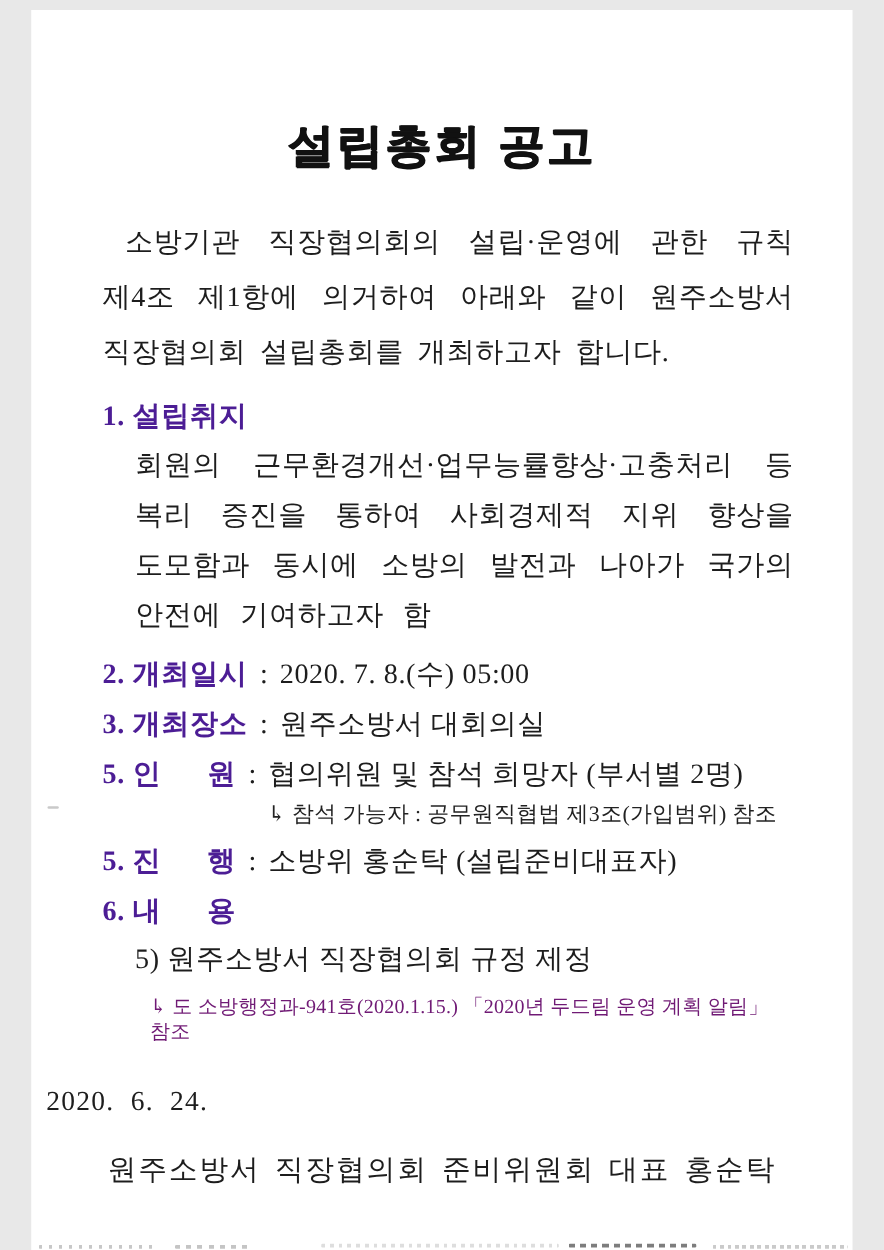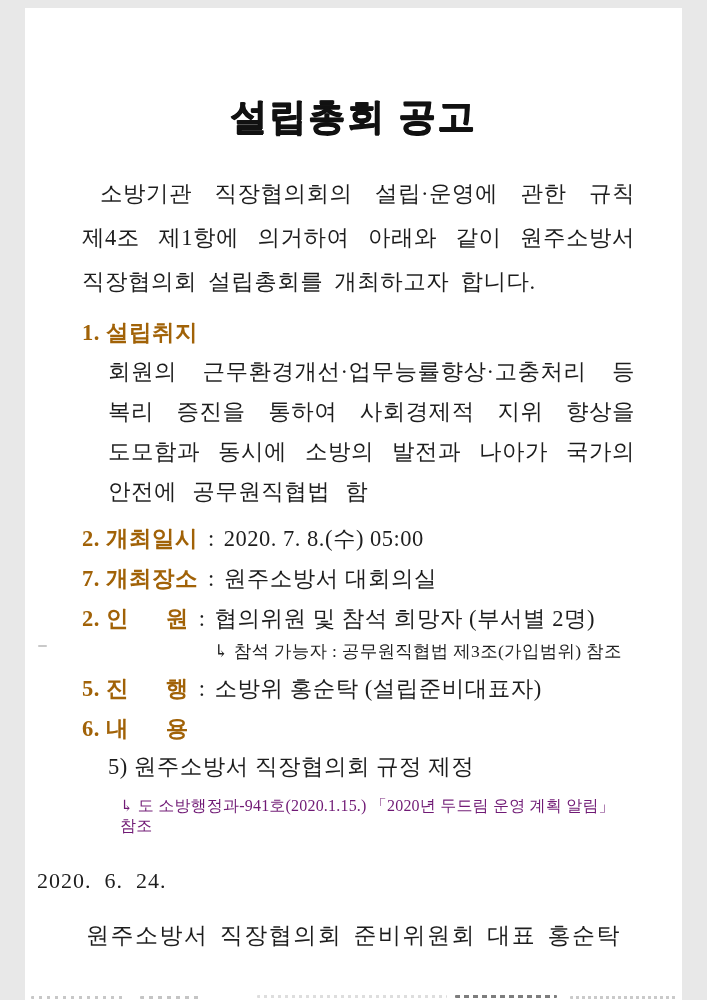--- a/index.html
+++ b/index.html
@@ -40,7 +40,7 @@
   }
   .row{line-height:26px;margin-top:14px;display:flex;align-items:baseline;}
   .row:first-child{margin-top:0;}
-  .lbl{font-weight:bold;white-space:pre-wrap;color:#a16207;}
+  .lbl{font-weight:bold;white-space:pre-wrap;color:#4c1d95;}
   .colon{margin:0 9px 0 10px;}
   .val{white-space:pre-wrap;}
   .item-body{

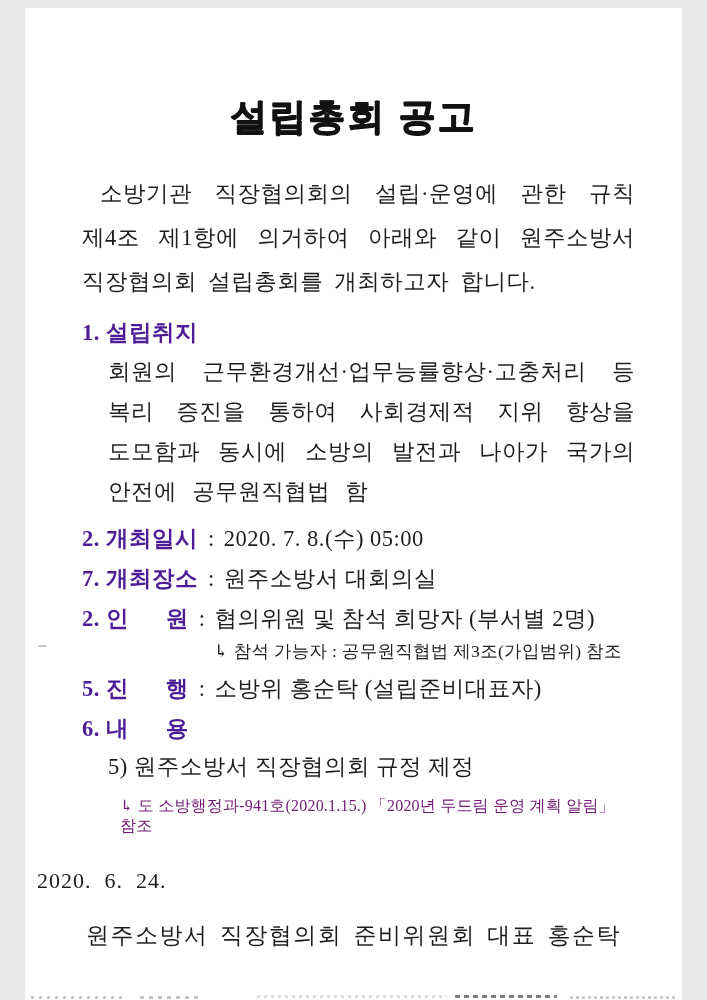--- a/index.html
+++ b/index.html
@@ -111,7 +111,7 @@
     <div class="row">
       <span class="lbl">1. 설립취지</span>
     </div>
-    <p class="item-body">회원의 근무환경개선·업무능률향상·고충처리 등 복리 증진을 통하여 사회경제적 지위 향상을 도모함과 동시에 소방의 발전과 나아가 국가의 안전에 공무원직협법 함</p>
+    <p class="item-body">회원의 근무환경개선·업무능률향상·고충처리 등 복리 증진을 통하여 사회경제적 지위 향상을 도모함과 동시에 소방의 발전과 나아가 국가의 안전에 기여하고자 함</p>
 
     <div class="row">
       <span class="lbl">2. 개최일시</span>

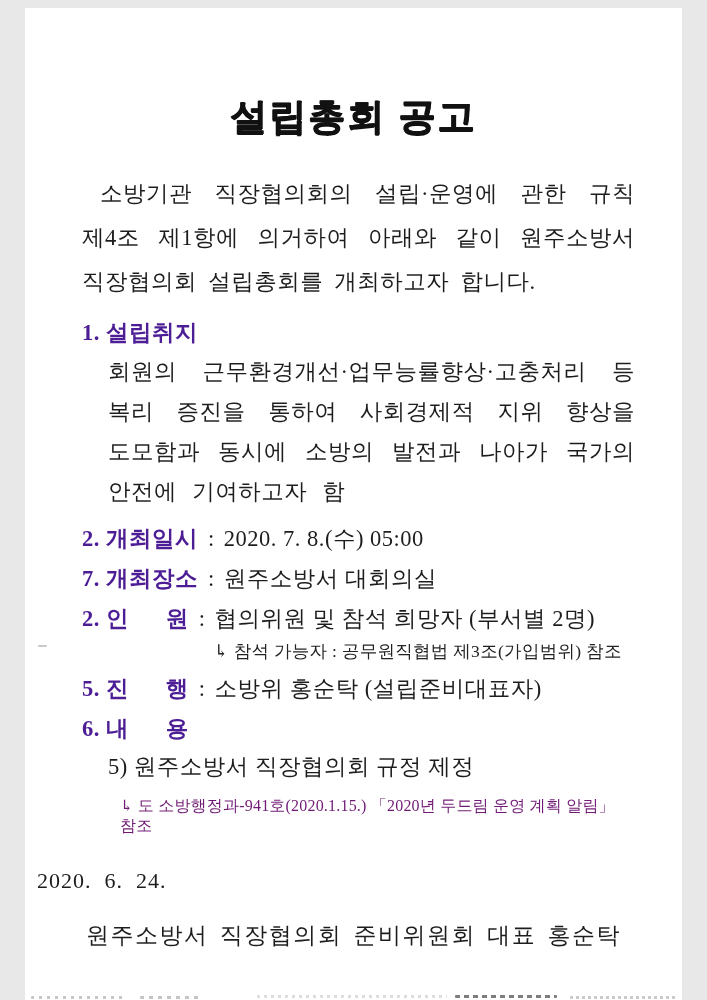--- a/index.html
+++ b/index.html
@@ -120,7 +120,7 @@
     </div>
 
     <div class="row">
-      <span class="lbl">7. 개최장소</span>
+      <span class="lbl">3. 개최장소</span>
       <span class="colon">:</span>
       <span class="val">원주소방서 대회의실</span>
     </div>

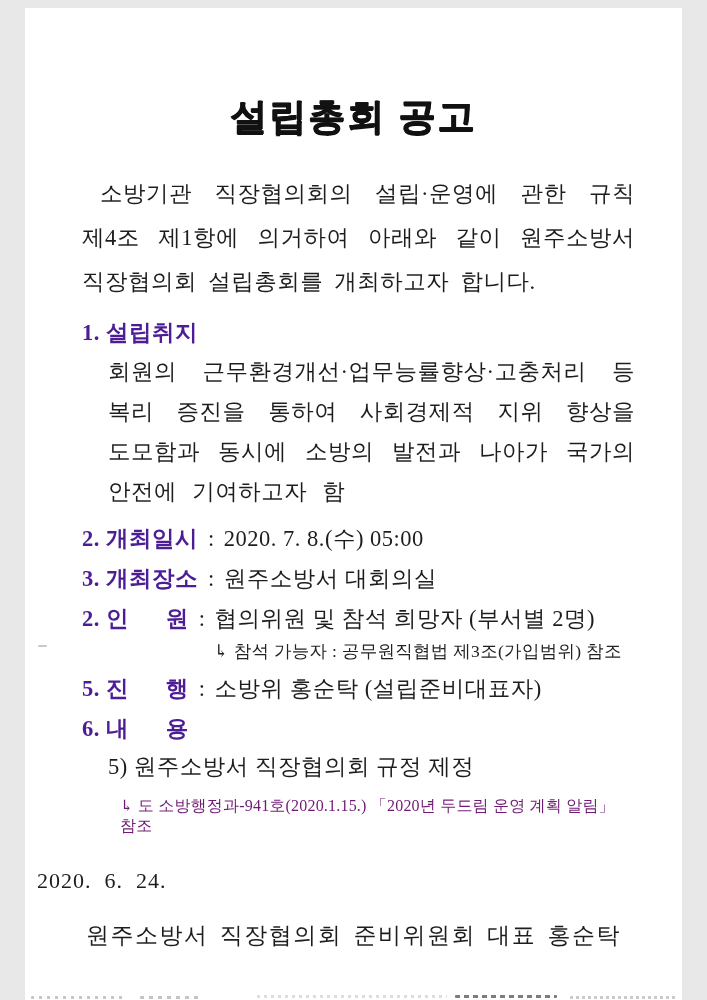--- a/index.html
+++ b/index.html
@@ -126,7 +126,7 @@
     </div>
 
     <div class="row">
-      <span class="lbl">2. 인      원</span>
+      <span class="lbl">5. 인      원</span>
       <span class="colon">:</span>
       <span class="val">협의위원 및 참석 희망자 (부서별 2명)</span>
     </div>

